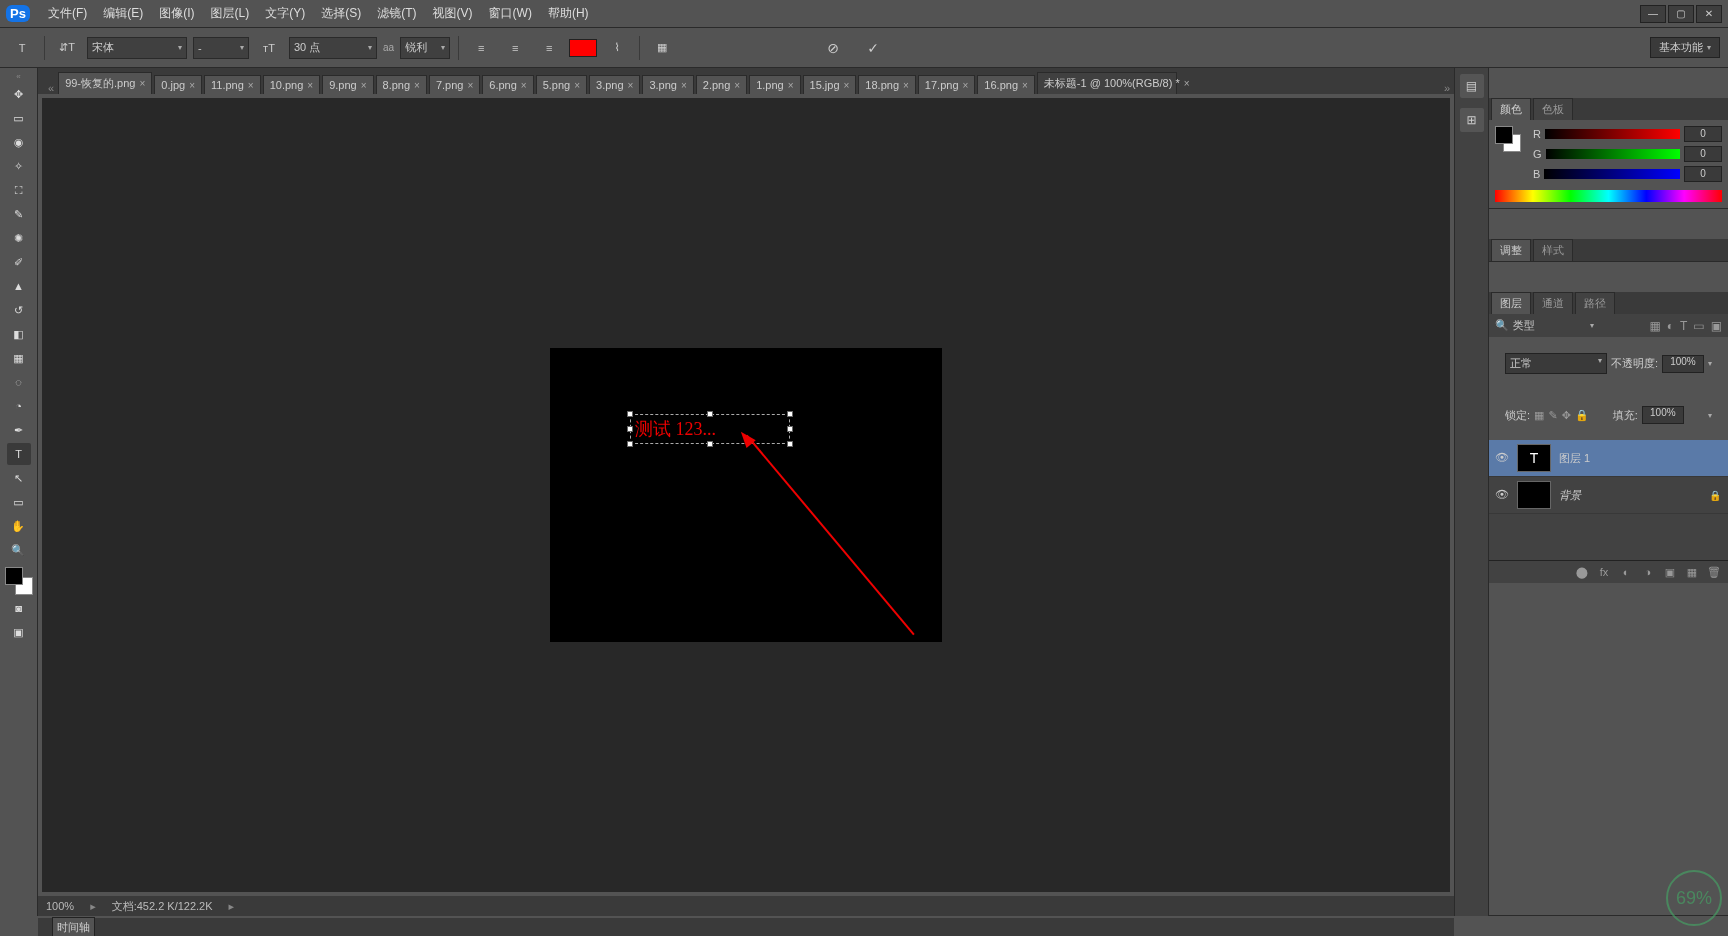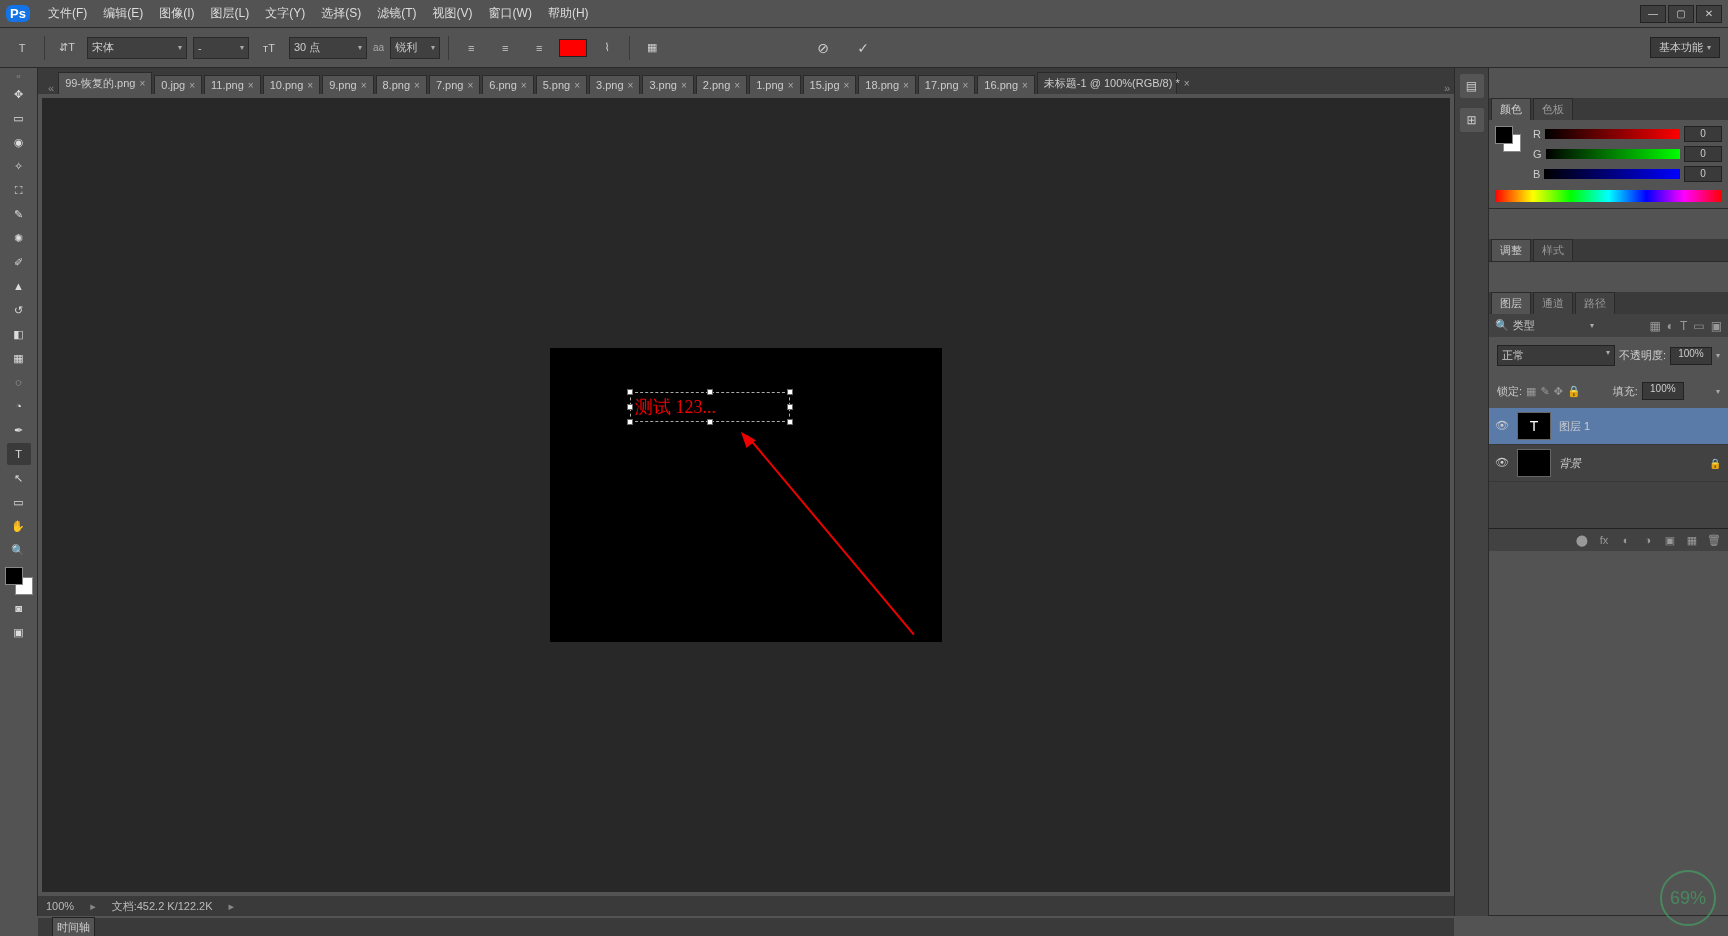--- a/index.html
+++ b/index.html
@@ -118,7 +118,7 @@
       <span class="dd-arrow">▾</span>
   </div>
   <div class="opt-icon">тT</div>
-  <div class="dropdown" style="width:78px">
+  <div class="dropdown" style="width:88px">
     <span>30 点</span>
       <span class="dd-arrow">▾</span>
   </div>

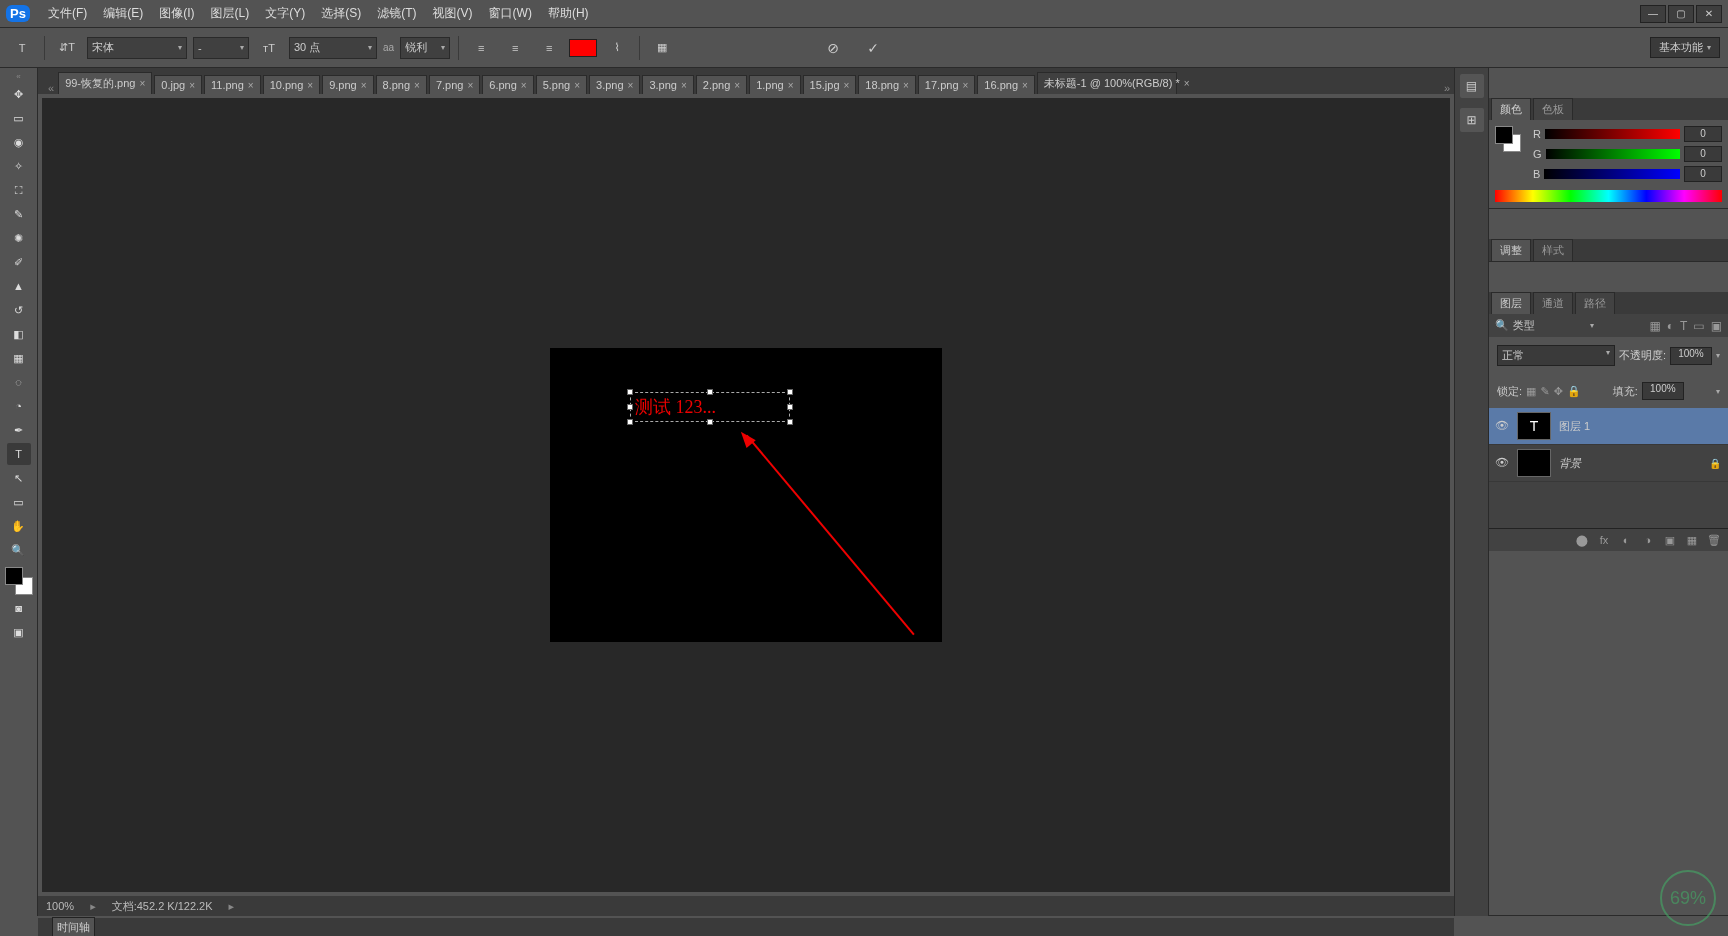--- a/index.html
+++ b/index.html
@@ -59,7 +59,7 @@
 .color-preview .cp-bg{position:absolute;bottom:0;right:0;width:18px;height:18px;background:#fff;border:1px solid #888}
 .adjust-icons { display:flex; flex-wrap:wrap; gap:8px; padding:4px 0; justify-content:center; }
 .adj-icon { width:20px; height:18px; background:#666; border-radius:2px; cursor:pointer; }
-.layer-controls { display:flex; align-items:center; gap:4px; padding:8px; font-size:11px; }
+.layer-controls { display:flex; align-items:center; gap:4px; padding:16px; font-size:11px; }
 .layer-dd { background:#3a3a3a; border:1px solid #222; padding:2px 4px; flex:1; cursor:pointer; display:flex; }
 .layer-input { width:42px; background:#3a3a3a; border:1px solid #222; text-align:center; font-size:10px; height:18px; }
 .layer-list { background:#424242; min-height:120px; }

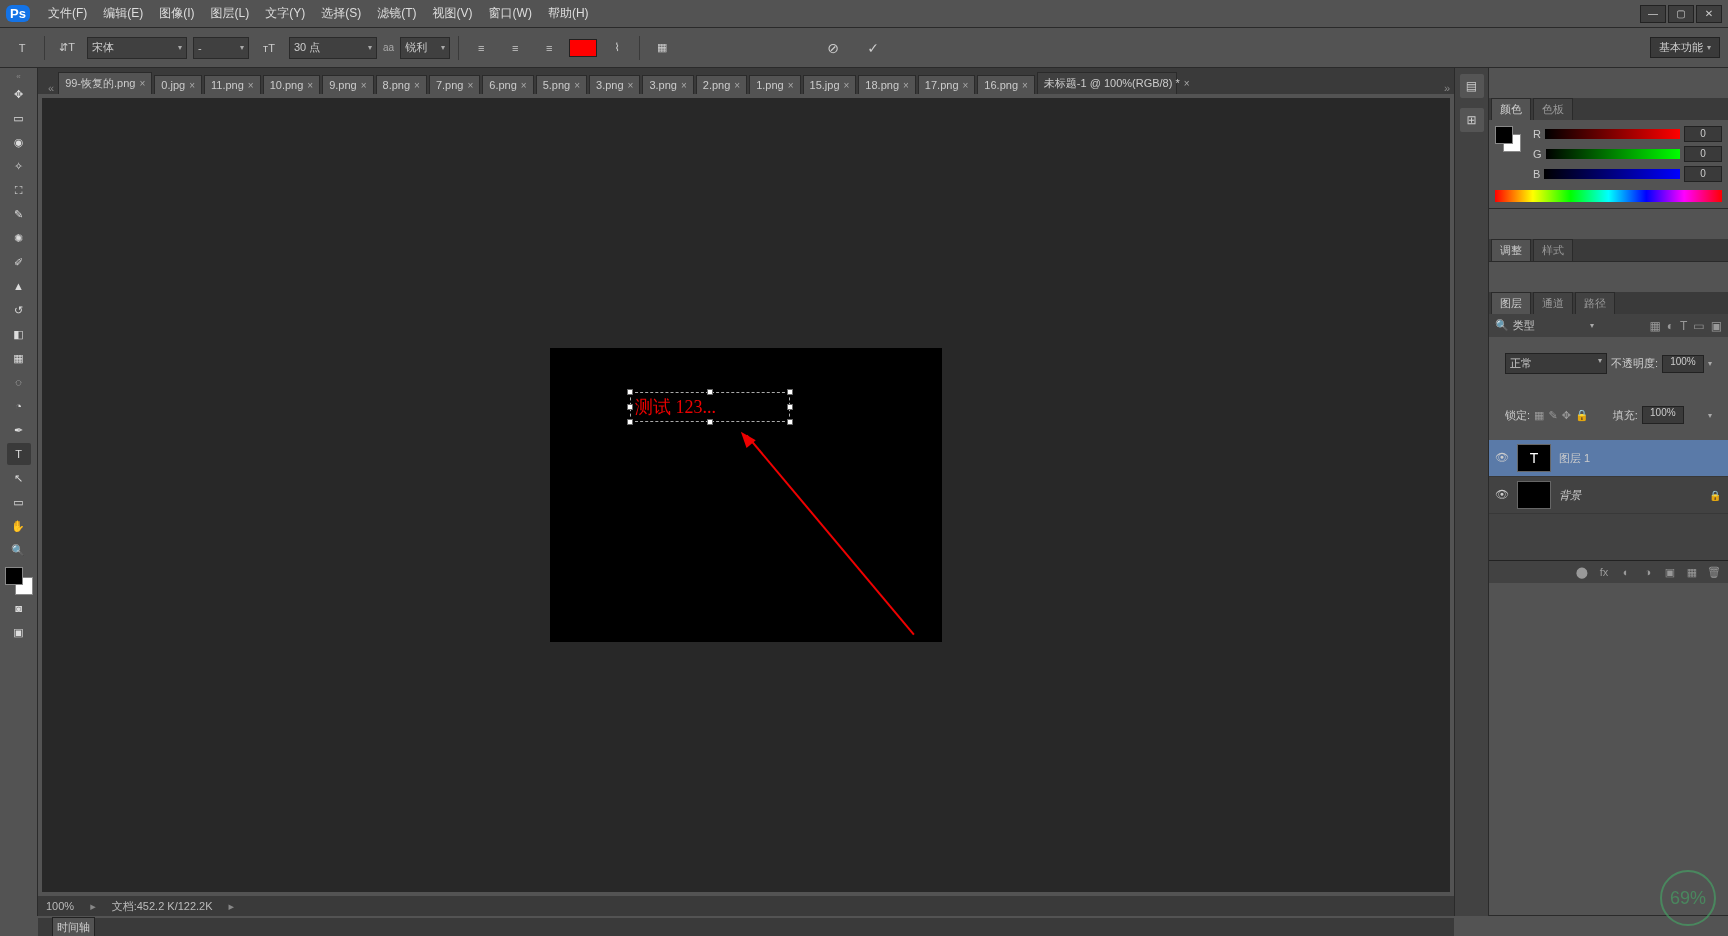--- a/index.html
+++ b/index.html
@@ -30,7 +30,7 @@
 .tab .close { font-size:10px; color:#aaa; cursor:pointer; }
 .canvas-wrap { flex:1; background:#282828; position:relative; display:flex; align-items:center; justify-content:center; margin:4px; }
 .canvas { background:#000; width:392px; height:294px; position:relative; }
-.textbox { position:absolute; top:44px; left:80px; width:160px; height:30px; border:1px dashed #aaa; }
+.textbox { position:absolute; top:66px; left:80px; width:160px; height:30px; border:1px dashed #aaa; }
 .textbox .txt { color:#e00; font-size:18px; font-family:"SimSun"; padding:2px 4px; }
 .handle { position:absolute; width:6px; height:6px; background:#fff; border:1px solid #666; }
 .h-tl{top:-4px;left:-4px}.h-tm{top:-4px;left:50%;margin-left:-3px}.h-tr{top:-4px;right:-4px}

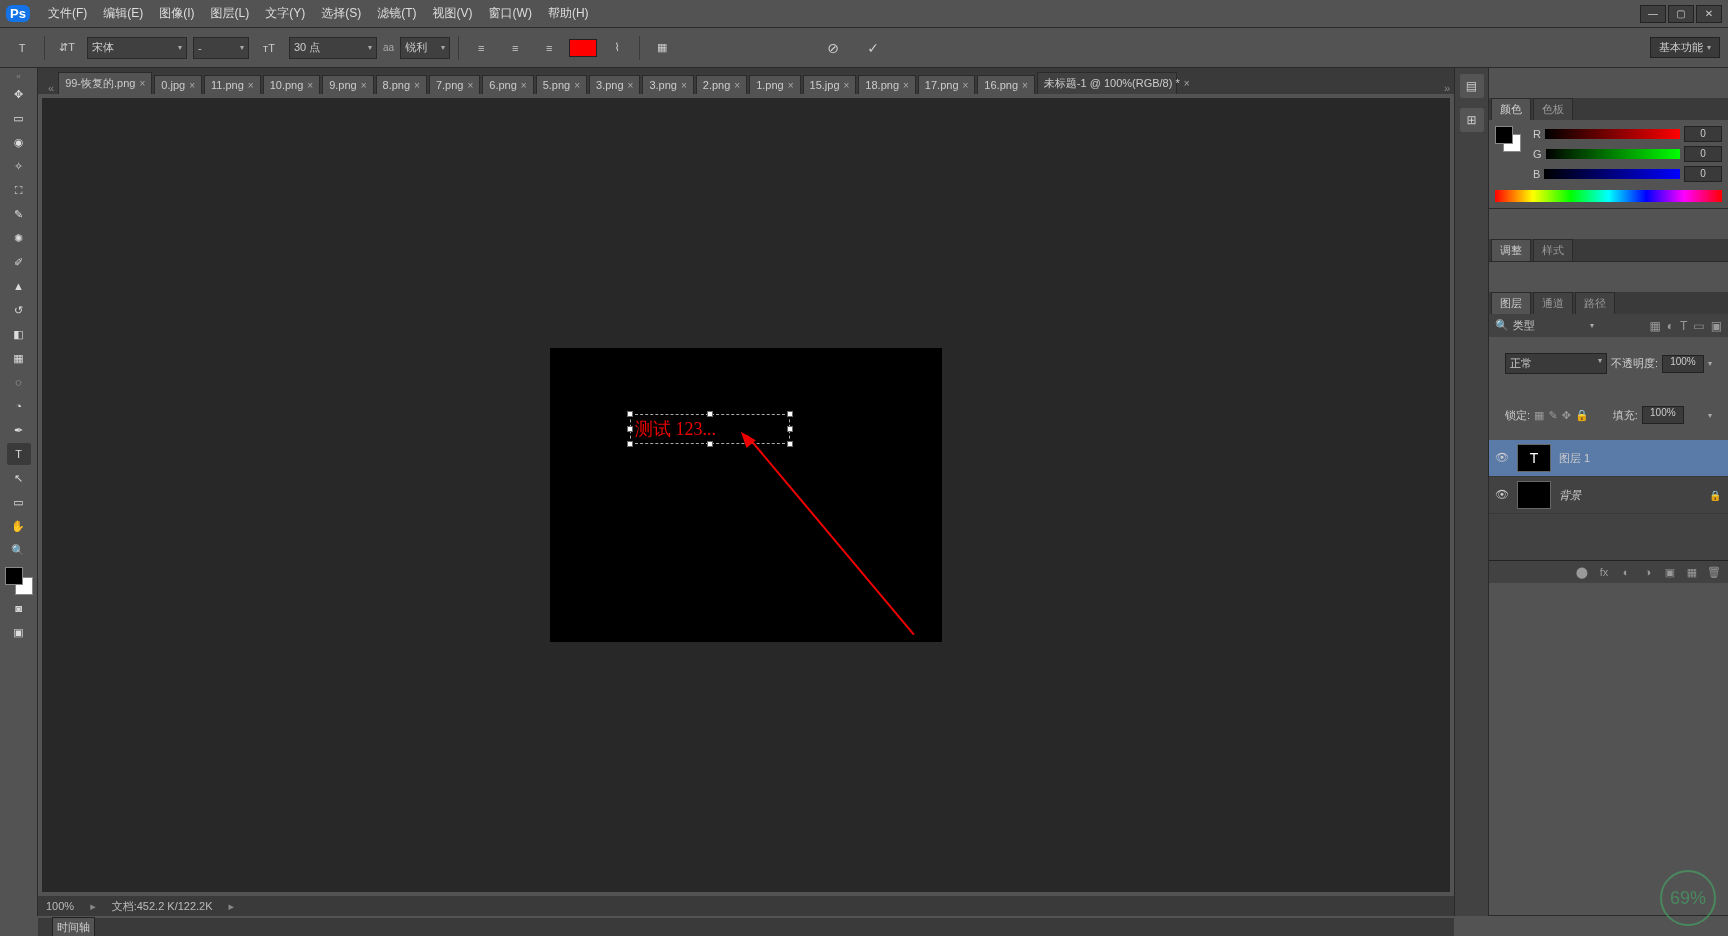--- a/index.html
+++ b/index.html
@@ -80,7 +80,7 @@
 .filter-row { display:flex; align-items:center; gap:4px; padding:4px 6px; background:#424242; font-size:11px; }
 .filter-icons { display:flex; gap:6px; margin-left:auto; }
 .filter-icons span { cursor:pointer; color:#999; font-size:12px; }
-.watermark { position:absolute; right:12px; bottom:6px; opacity:.6; font-size:11px; color:#aaa; display:flex; flex-direction:column; align-items:flex-end; }
+.watermark { position:absolute; right:6px; bottom:6px; opacity:.6; font-size:11px; color:#aaa; display:flex; flex-direction:column; align-items:flex-end; }
 .wm-badge { width:56px; height:56px; border-radius:50%; border:2px solid #4a6; display:flex; align-items:center; justify-content:center; font-size:18px; color:#4a6; margin-bottom:4px; }
 </style>
 </head>

